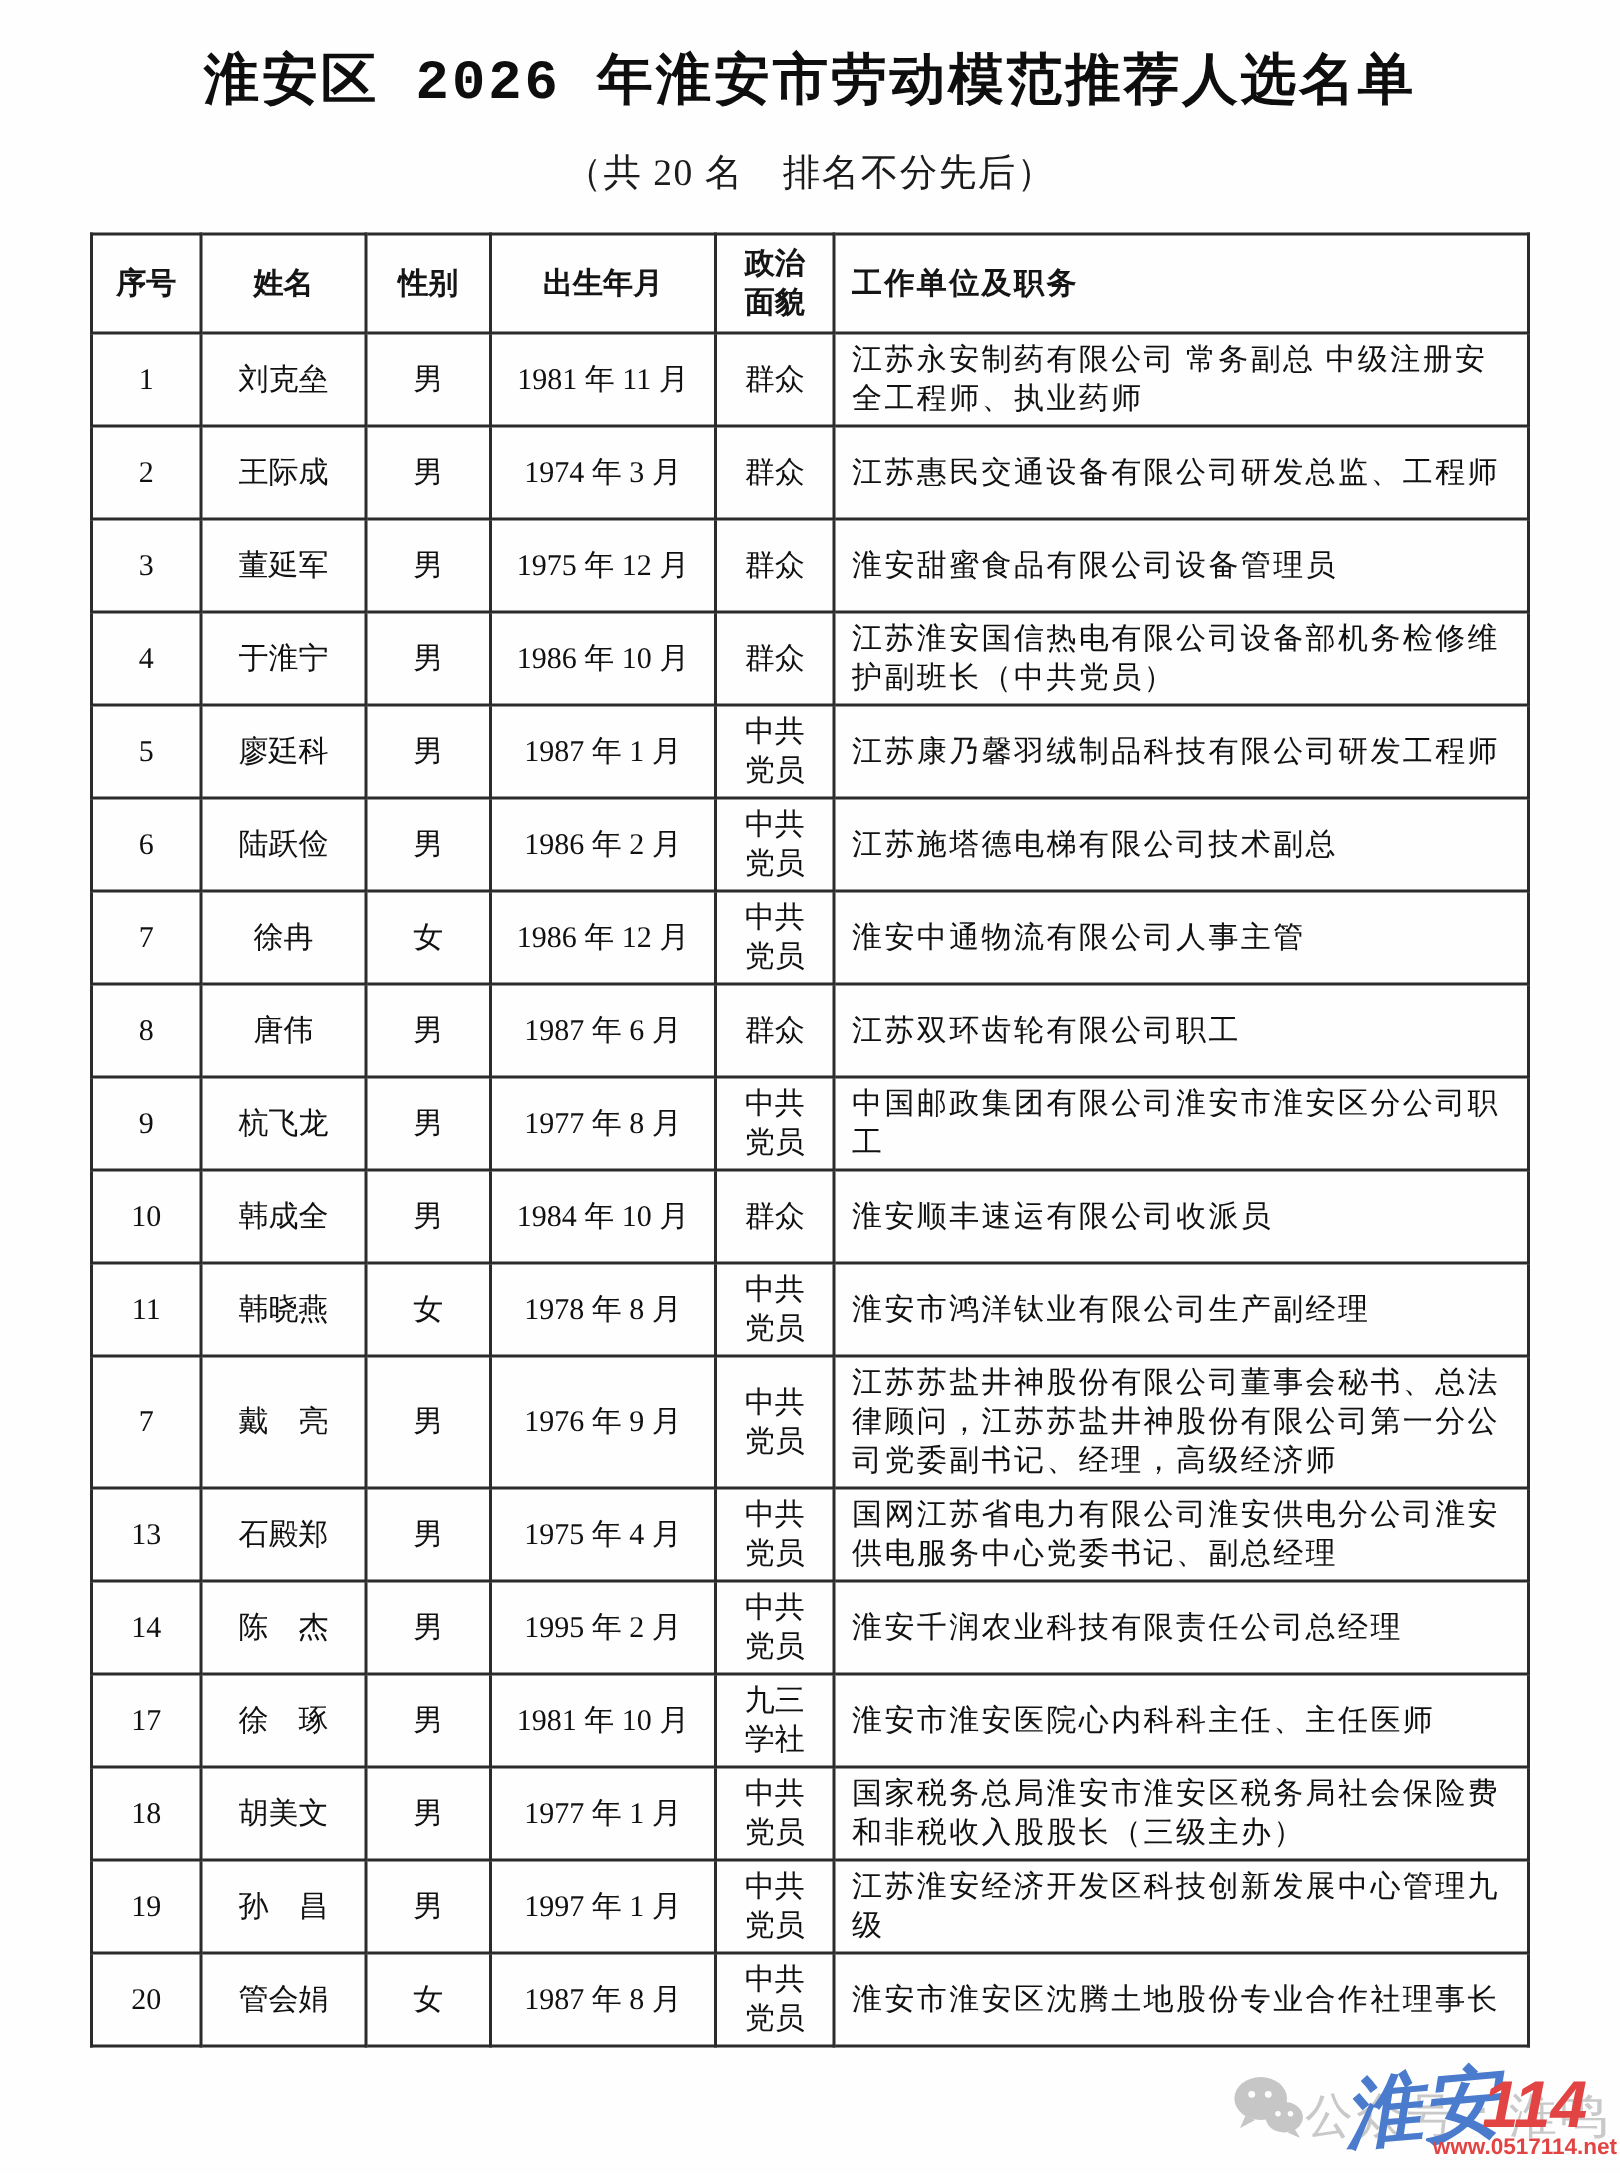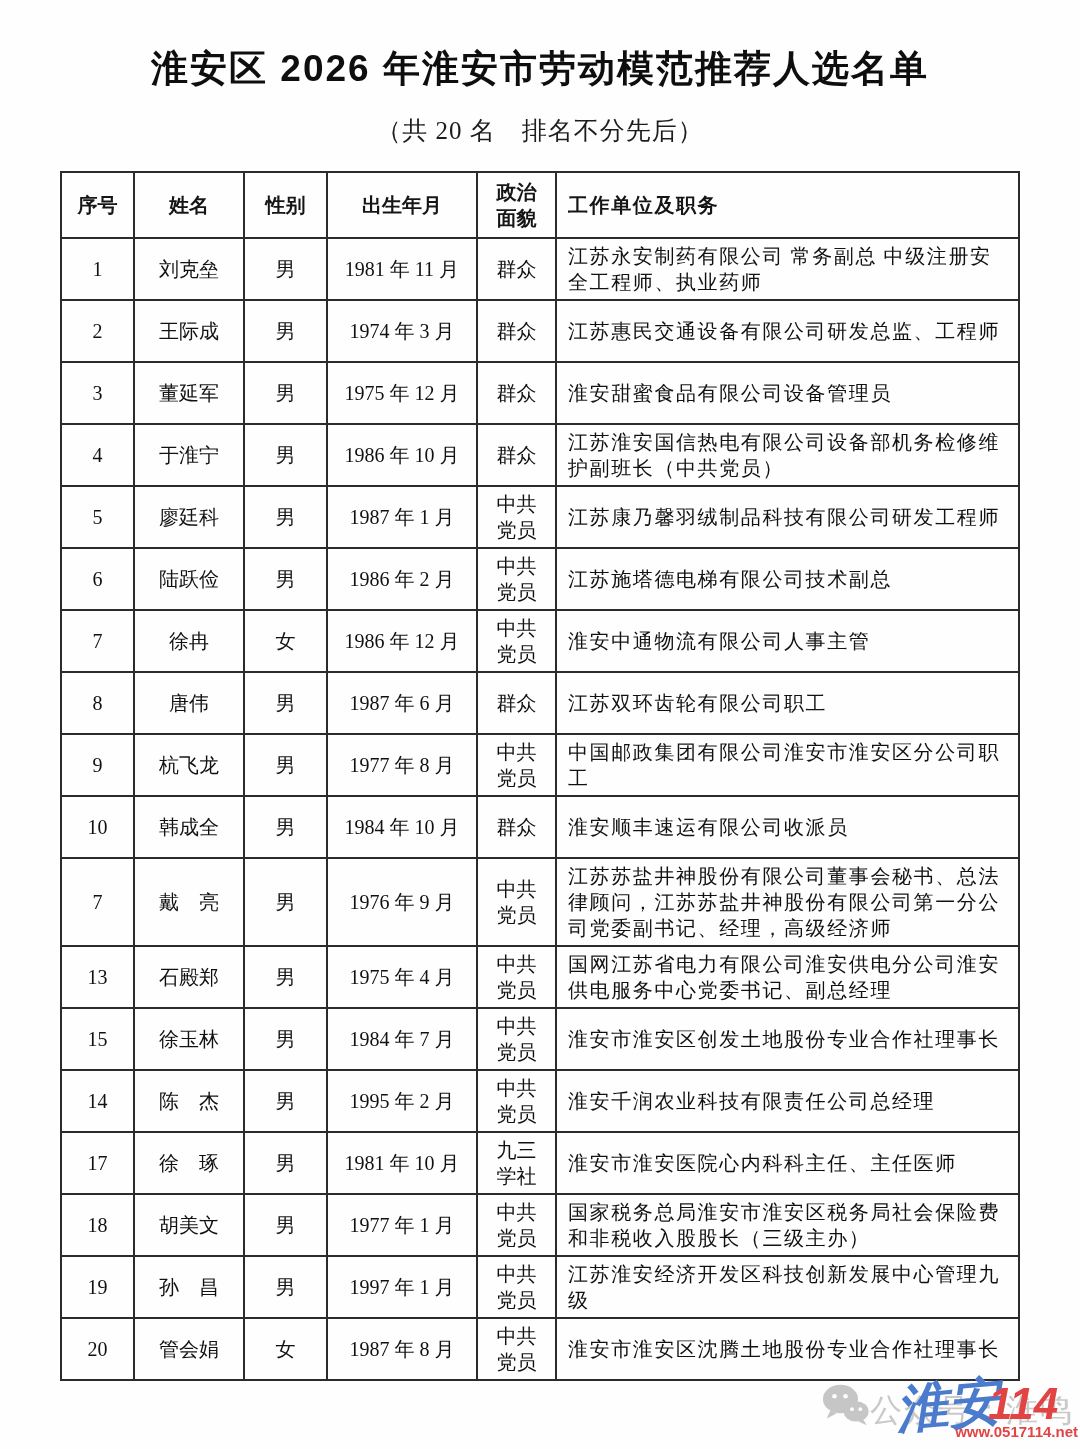--- a/index.html
+++ b/index.html
@@ -13,13 +13,13 @@
     color:#151515;
   }
   .doc-title{
-    padding-top:44px;
+    padding-top:28px;
     text-align:center;
     font-size:37px;
     font-weight:700;
     letter-spacing:2px;
     color:#0e0e0e;
-    font-family:Liberation Sans, sans-serif;
+    font-family:Liberation Mono, monospace;
   }
   .doc-subtitle{
     margin-top:20px;

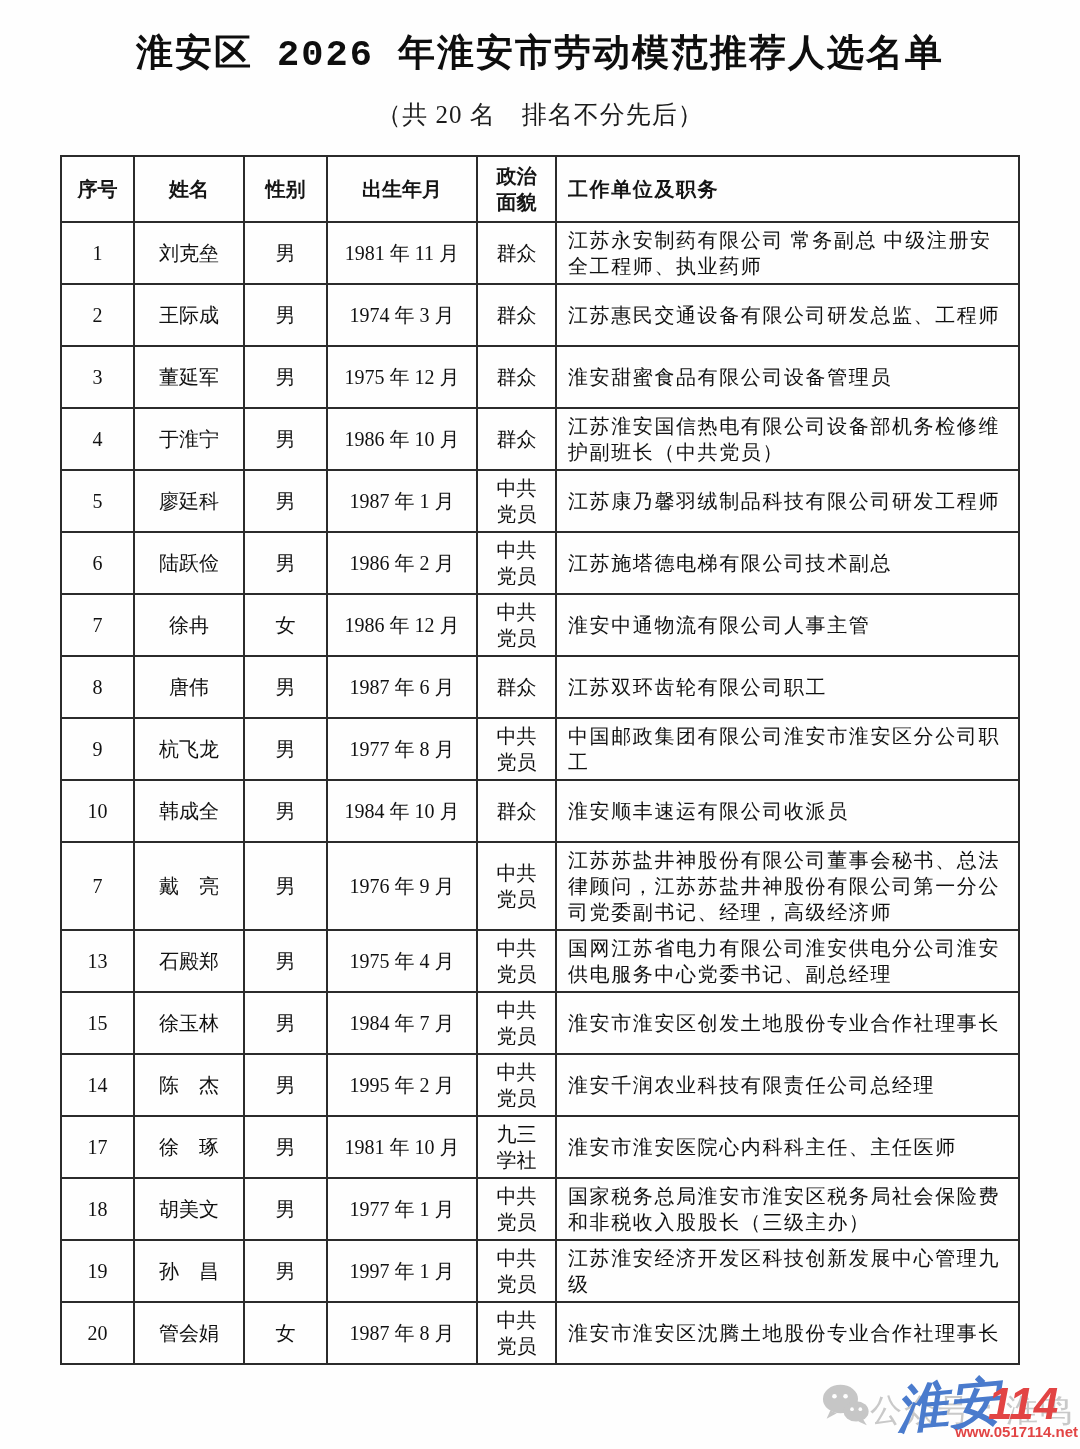--- a/index.html
+++ b/index.html
@@ -207,6 +207,14 @@
       <td class="c-work">淮安顺丰速运有限公司收派员</td>
     </tr>
         <tr>
+      <td class="c-no">11</td>
+      <td class="c-name">韩晓燕</td>
+      <td class="c-gender">女</td>
+      <td class="c-birth">1978 年 8 月</td>
+      <td class="c-pol">中共党员</td>
+      <td class="c-work">淮安市鸿洋钛业有限公司生产副经理</td>
+    </tr>
+        <tr>
       <td class="c-no">7</td>
       <td class="c-name">戴　亮</td>
       <td class="c-gender">男</td>

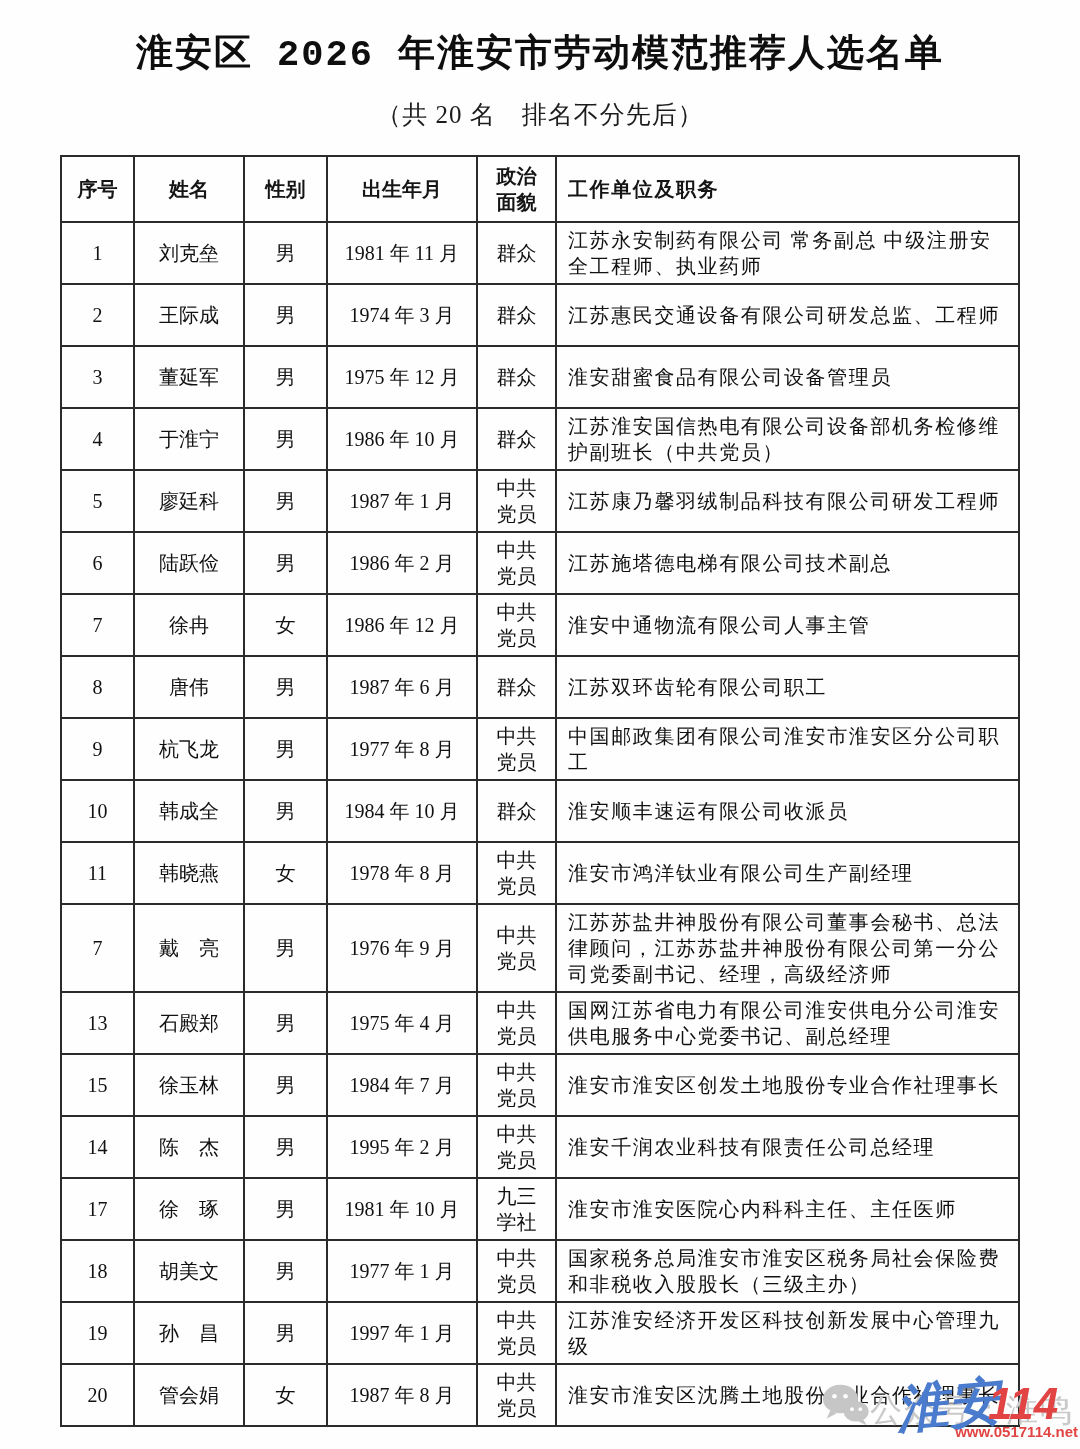--- a/index.html
+++ b/index.html
@@ -231,14 +231,6 @@
       <td class="c-work">国网江苏省电力有限公司淮安供电分公司淮安供电服务中心党委书记、副总经理</td>
     </tr>
         <tr>
-      <td class="c-no">15</td>
-      <td class="c-name">徐玉林</td>
-      <td class="c-gender">男</td>
-      <td class="c-birth">1984 年 7 月</td>
-      <td class="c-pol">中共党员</td>
-      <td class="c-work">淮安市淮安区创发土地股份专业合作社理事长</td>
-    </tr>
-        <tr>
       <td class="c-no">14</td>
       <td class="c-name">陈　杰</td>
       <td class="c-gender">男</td>

